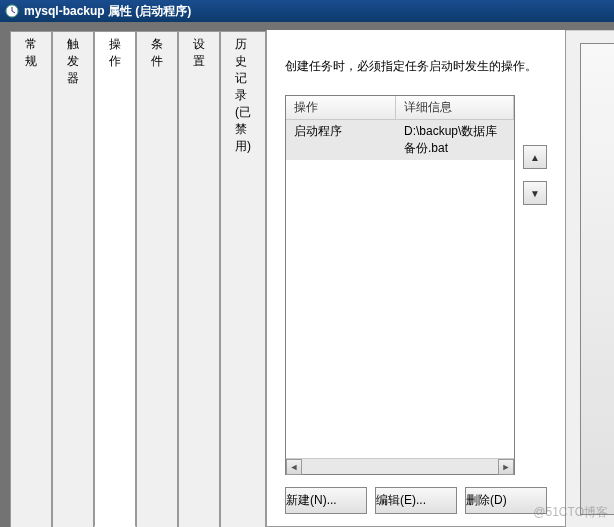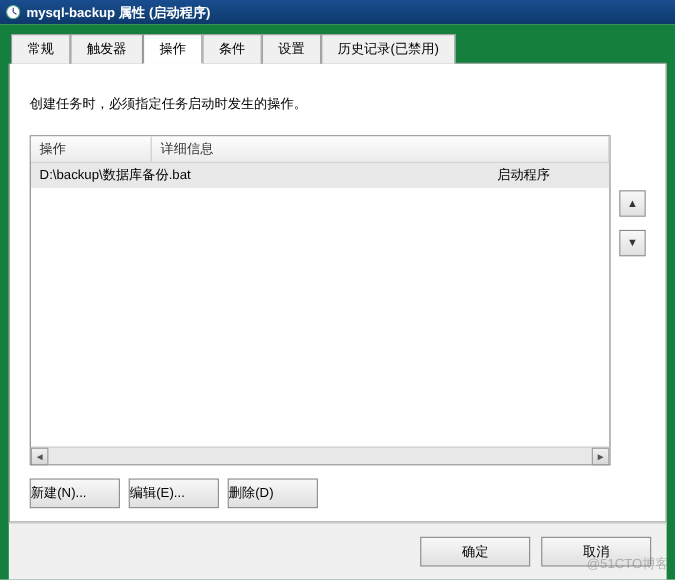--- a/index.html
+++ b/index.html
@@ -30,11 +30,11 @@
       justify-content: center;
     }
     .content-area {
-      background: #15803d;
+      background: #737373;
       height: calc(100% - 22px);
       padding: 8px 8px 0 8px;
       display: flex;
-      flex-direction: column;
+      flex-direction: row;
     }
     .tabs {
       display: flex;

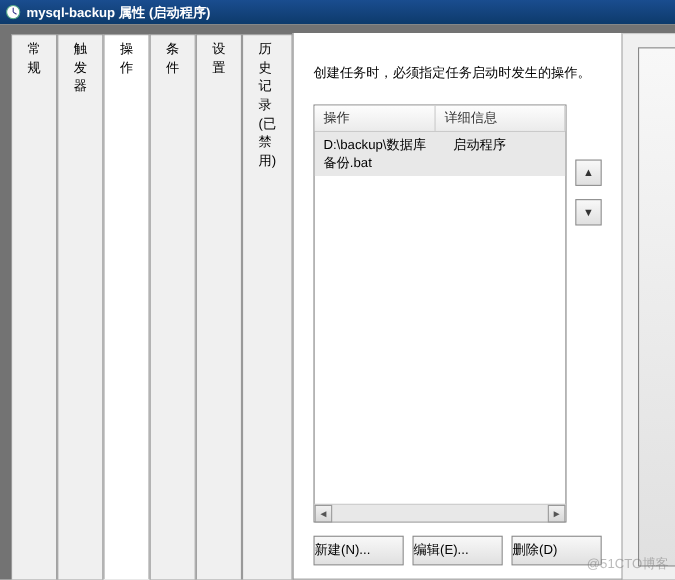--- a/index.html
+++ b/index.html
@@ -215,8 +215,8 @@
         </div>
         <div class="table-body">
           <div class="table-row">
+            <div class="table-cell col1">启动程序</div>
             <div class="table-cell col2">D:\backup\数据库备份.bat</div>
-            <div class="table-cell col1">启动程序</div>
           </div>
         </div>
         <div class="scrollbar-h">

